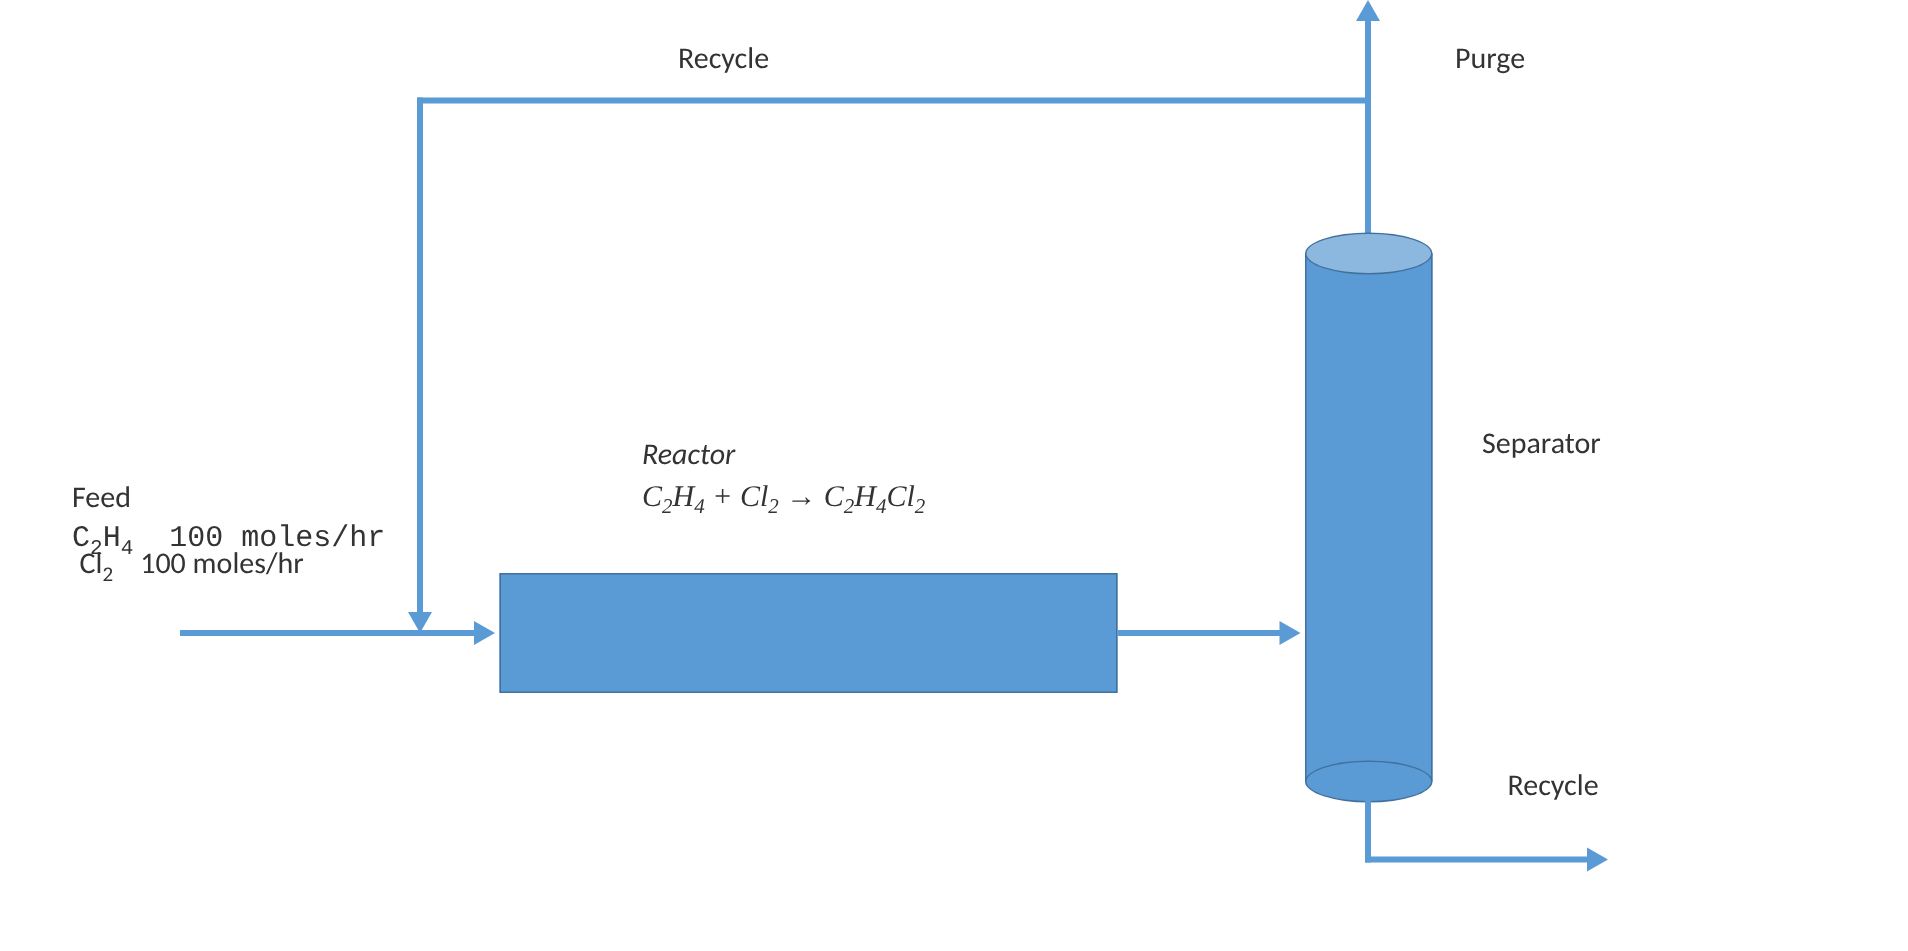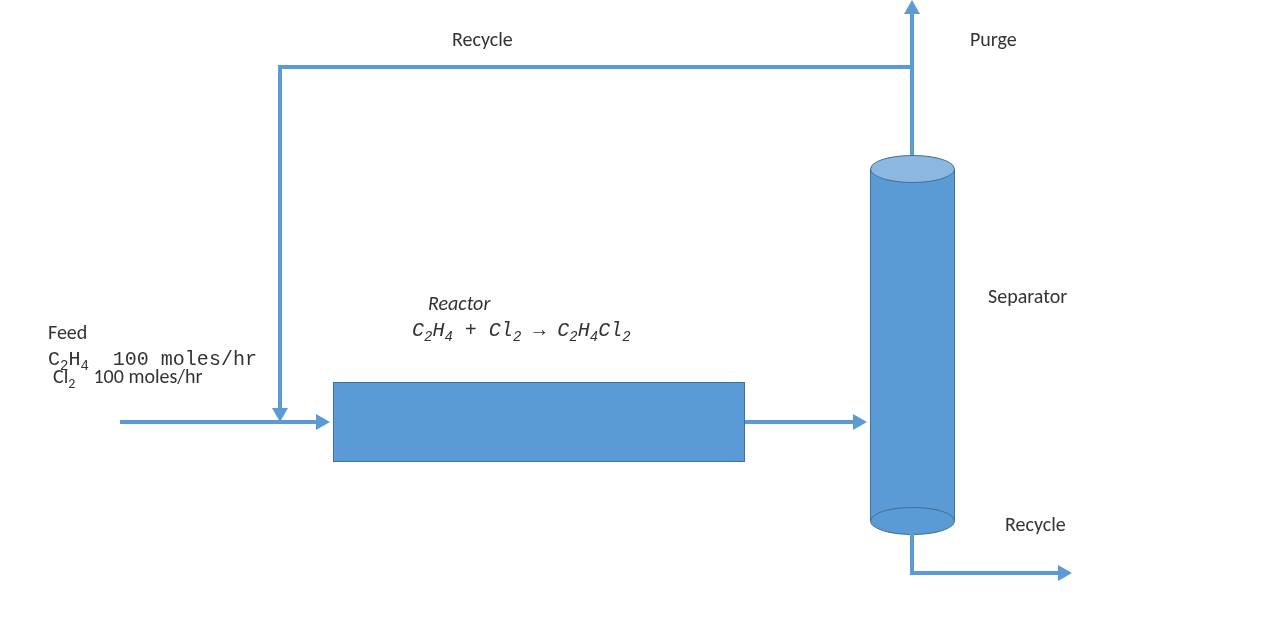--- a/index.html
+++ b/index.html
@@ -118,7 +118,7 @@
 <div class="label" style="left:1005px; top:510px;">Recycle</div>
 
 <div class="label" style="left:428px; top:289px;font-style:italic;">Reactor</div>
-<div class="label italic" style="left:412px; top:317px;font-family:Liberation Mono, monospace;">
+<div class="label italic" style="left:428px; top:317px;">
   <span>C<span class="sub">2</span>H<span class="sub">4</span></span><span> + </span><span>Cl<span class="sub">2</span></span><span> → </span><span>C<span class="sub">2</span>H<span class="sub">4</span>Cl<span class="sub">2</span></span>
 </div>
 

